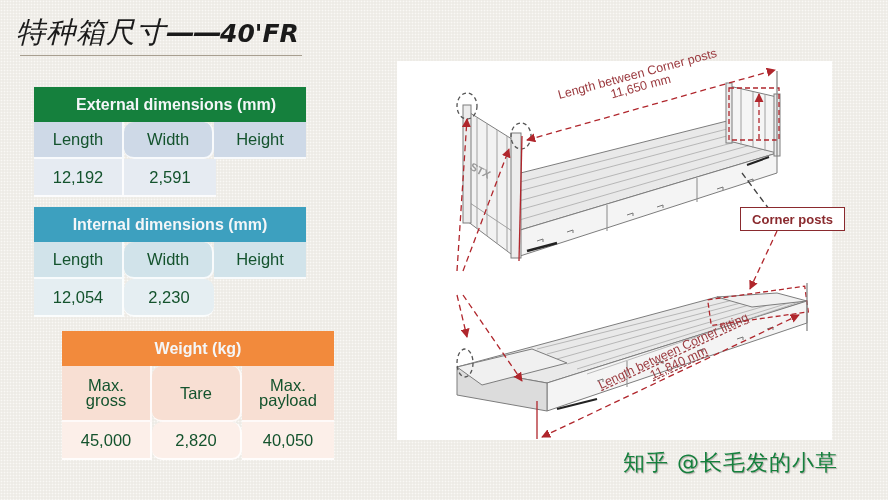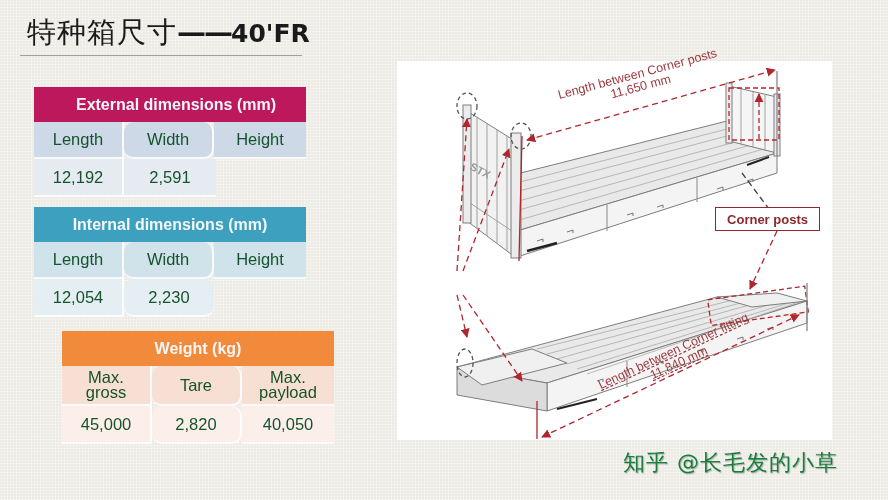--- a/index.html
+++ b/index.html
@@ -14,9 +14,10 @@
     font-family: "Liberation Sans", "DejaVu Sans", sans-serif;
   }
   .title {
-    position: absolute; left: 27px; top: 12px; height: 40px;
+    position: absolute; left: 16px; top: 12px; height: 40px;
     font-size: 29px; color: #1a1a1a; line-height: 40px; white-space: nowrap;
     font-family: "DejaVu Sans", sans-serif;
+    font-style: italic;
   }
   .title .cn { font-weight: normal; letter-spacing: 1px; }
   .title .dash { font-weight: bold; letter-spacing: -2px; }

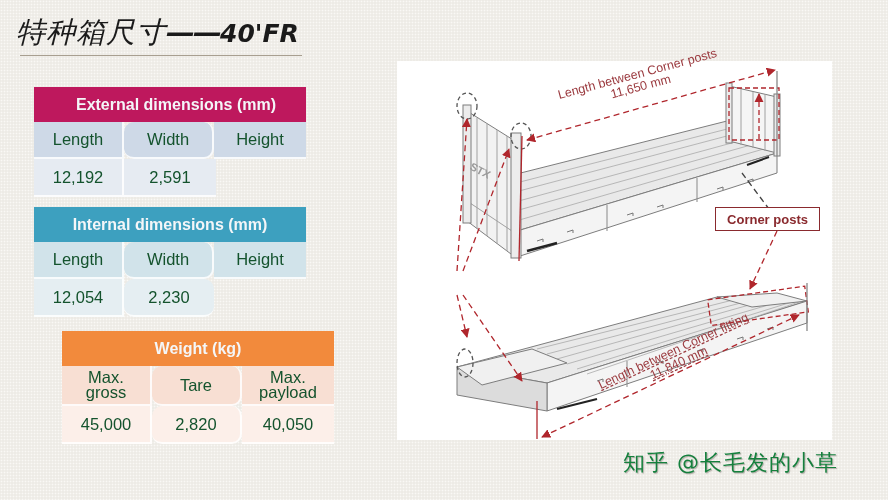--- a/index.html
+++ b/index.html
@@ -45,7 +45,7 @@
   .c1 { width: 90px; } .c2 { width: 90px; border-radius: 10px; } .c3 { width: 92px; }
 
   #t-ext { top: 87px; }
-  #t-ext .spec-header { background: #be185d; padding-left: 12px; }
+  #t-ext .spec-header { background: #15803d; padding-left: 12px; }
   #t-ext .lbl .spec-cell { background: #ced9e7; height: 37px; }
   #t-ext .val .spec-cell { background: #e6ebf2; height: 38px; }
 

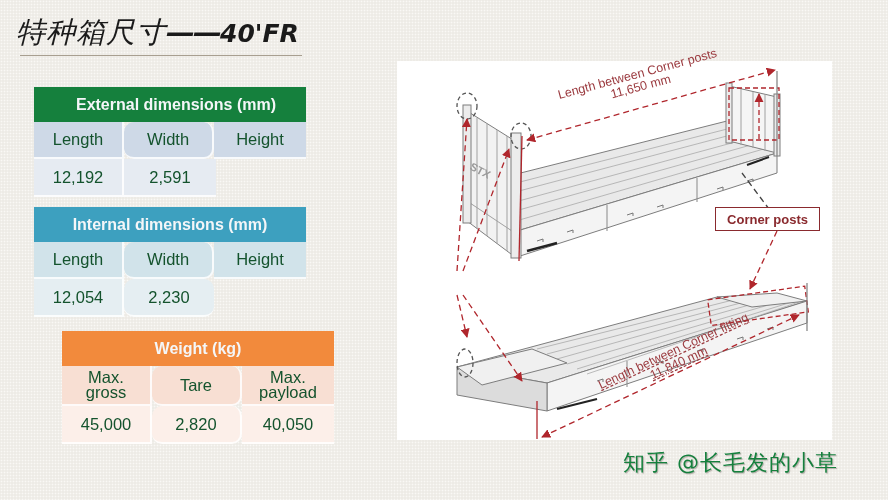--- a/index.html
+++ b/index.html
@@ -251,7 +251,7 @@
     <div>11,840 mm</div>
   </div>
 
-  <div class="callout" style="left:318px; top:146px; width:103px; height:22px;">Corner posts</div>
+  <div class="callout" style="left:343px; top:146px; width:103px; height:22px;">Corner posts</div>
 </div>
 
 <div class="watermark">知乎 @长毛发的小草</div>

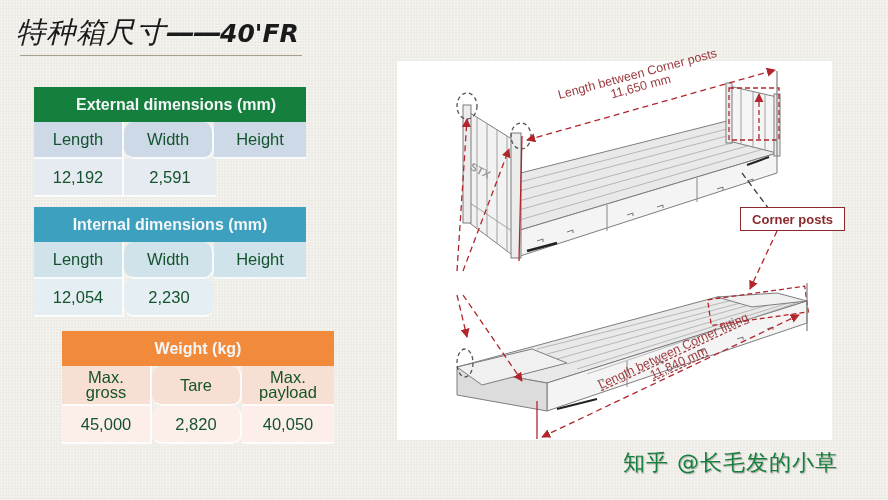--- a/index.html
+++ b/index.html
@@ -56,7 +56,7 @@
 
   #t-wt { top: 331px; margin-left: 28px; }
   #t-wt .spec-header { background: #f28a3c; height: 35px; }
-  #t-wt .lbl .spec-cell { background: #f8dfd3; height: 40px; }
+  #t-wt .lbl .spec-cell { background: #f8dfd3; height: 56px; }
   #t-wt .val .spec-cell { background: #fcefe9; height: 38px; }
 
   .figure {

